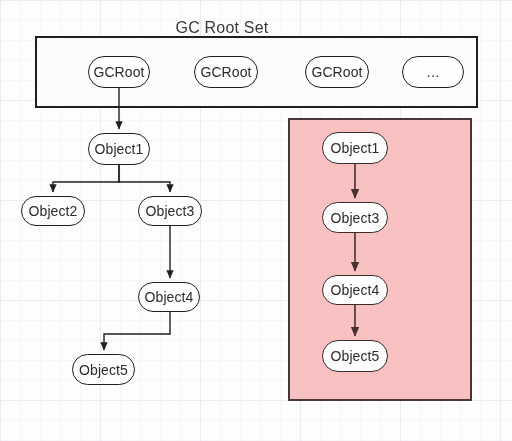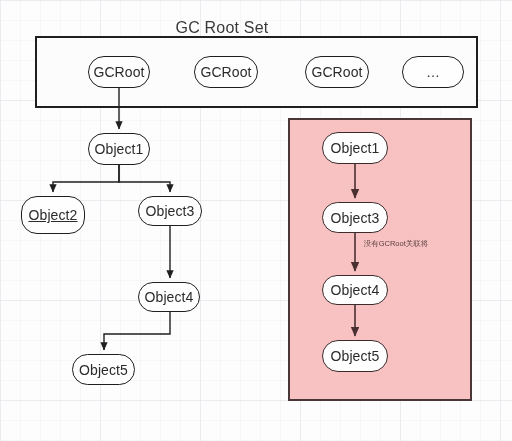--- a/index.html
+++ b/index.html
@@ -160,7 +160,7 @@
   <div class="node" style="left:88px; top:133px; width:62px; height:32px;">
     <span>Object1</span>
   </div>
-  <div class="node" style="left:21px; top:196px; width:64px; height:38px;text-decoration:underline;">
+  <div class="node" style="left:21px; top:196px; width:64px; height:30px;">
     <span>Object2</span>
   </div>
   <div class="node" style="left:138px; top:196px; width:64px; height:30px;">

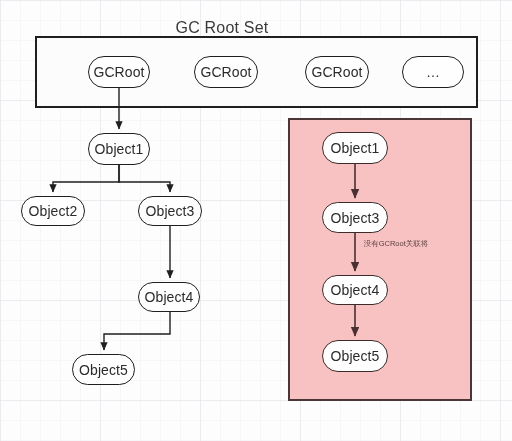--- a/index.html
+++ b/index.html
@@ -129,7 +129,6 @@
   <div class="pink-panel"></div>
 
   <div class="annotation" style="left:348px; top:238px; width:96px;">
-    <div>没有GCRoot关联将</div>
   </div>
 
   <svg class="edges">

